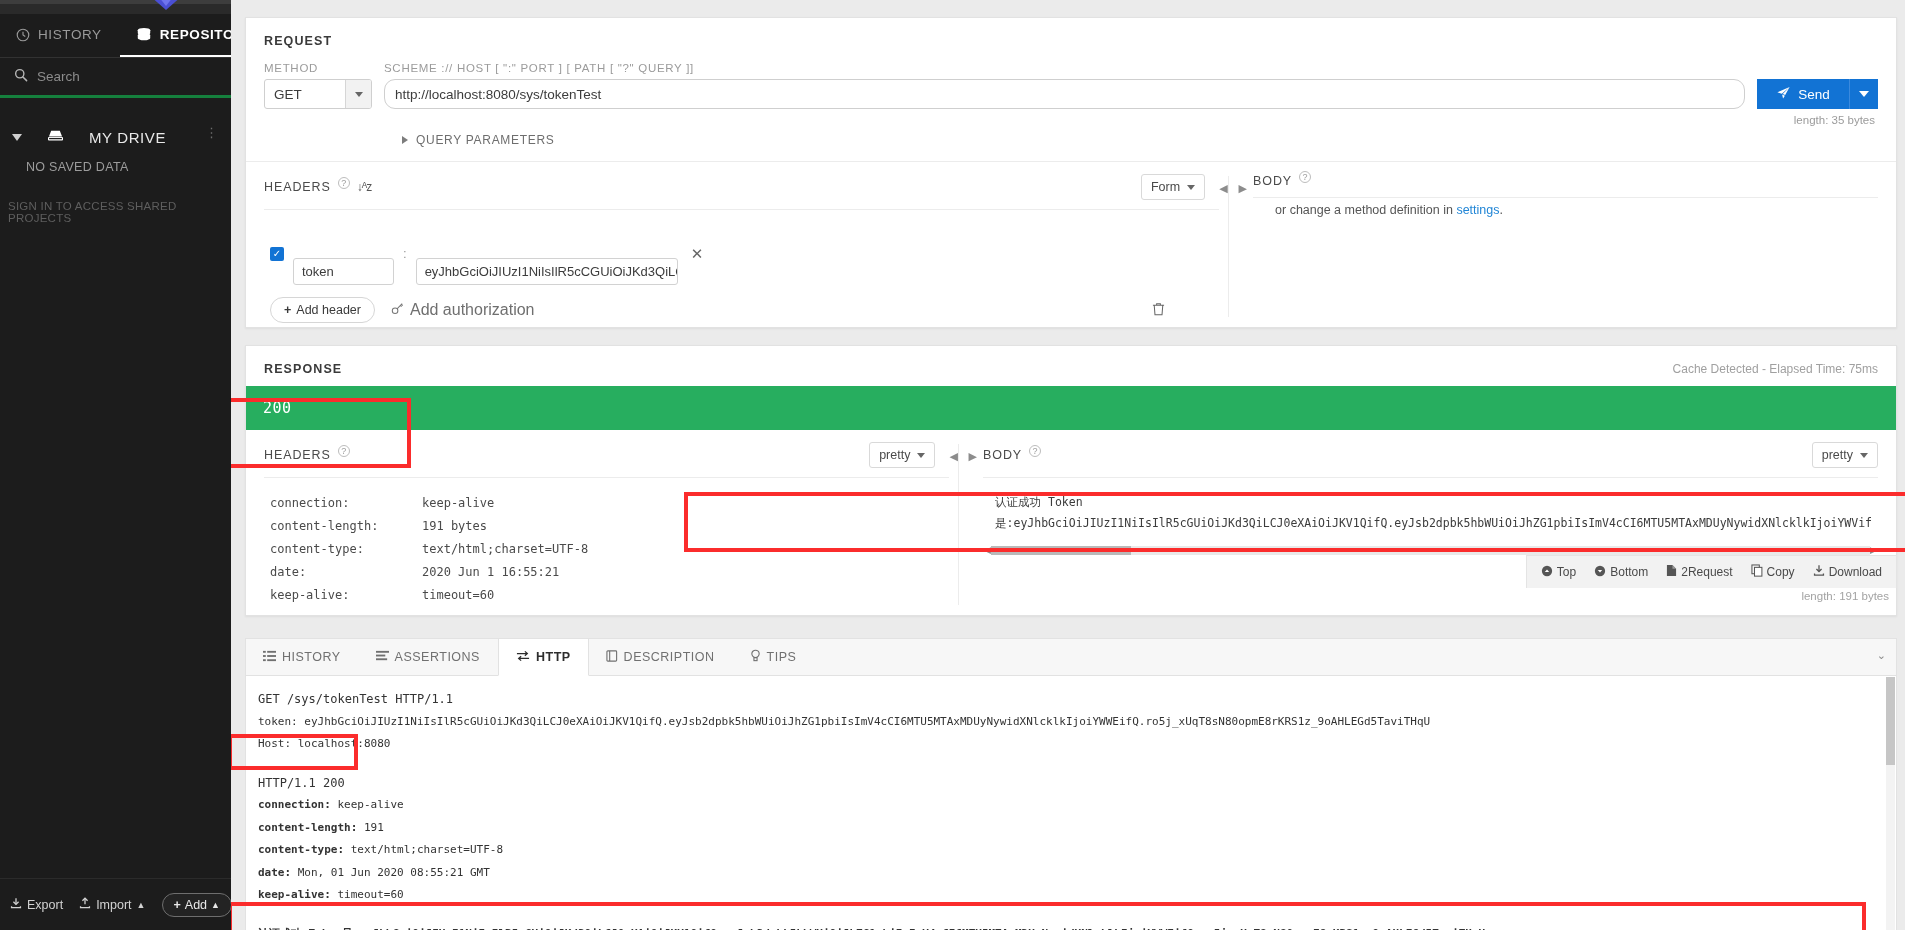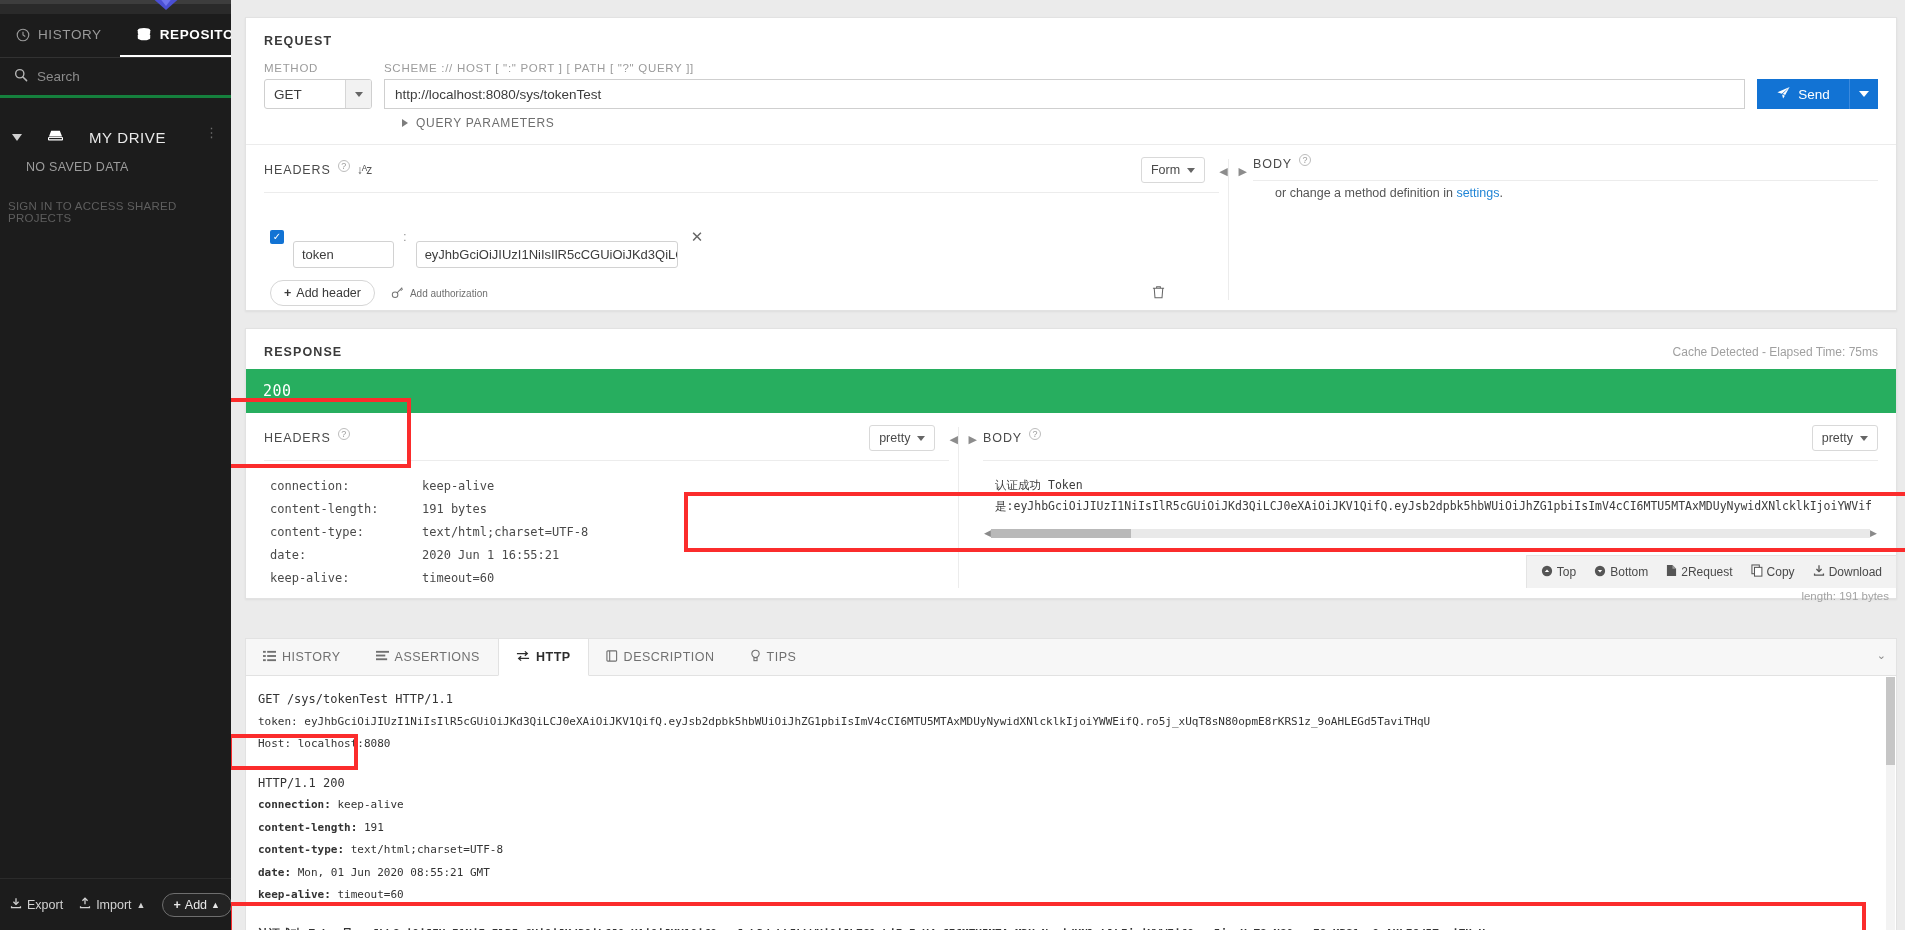--- a/index.html
+++ b/index.html
@@ -130,7 +130,7 @@
   .caret-sm { width:0;height:0;border-left:4px solid transparent;border-right:4px solid transparent;border-top:5px solid #666; }
   .url-wrap { flex: 1 1 auto; }
   .url-box {
-    height: 30px; border: 1px solid #cfcfcf; border-radius: 0;
+    height: 30px; border: 1px solid #cfcfcf; border-radius: 11px;
     display: flex; align-items: center; padding: 0 10px; font-size: 13.5px; color: #3c3c3c;
     background: #fff;
   }

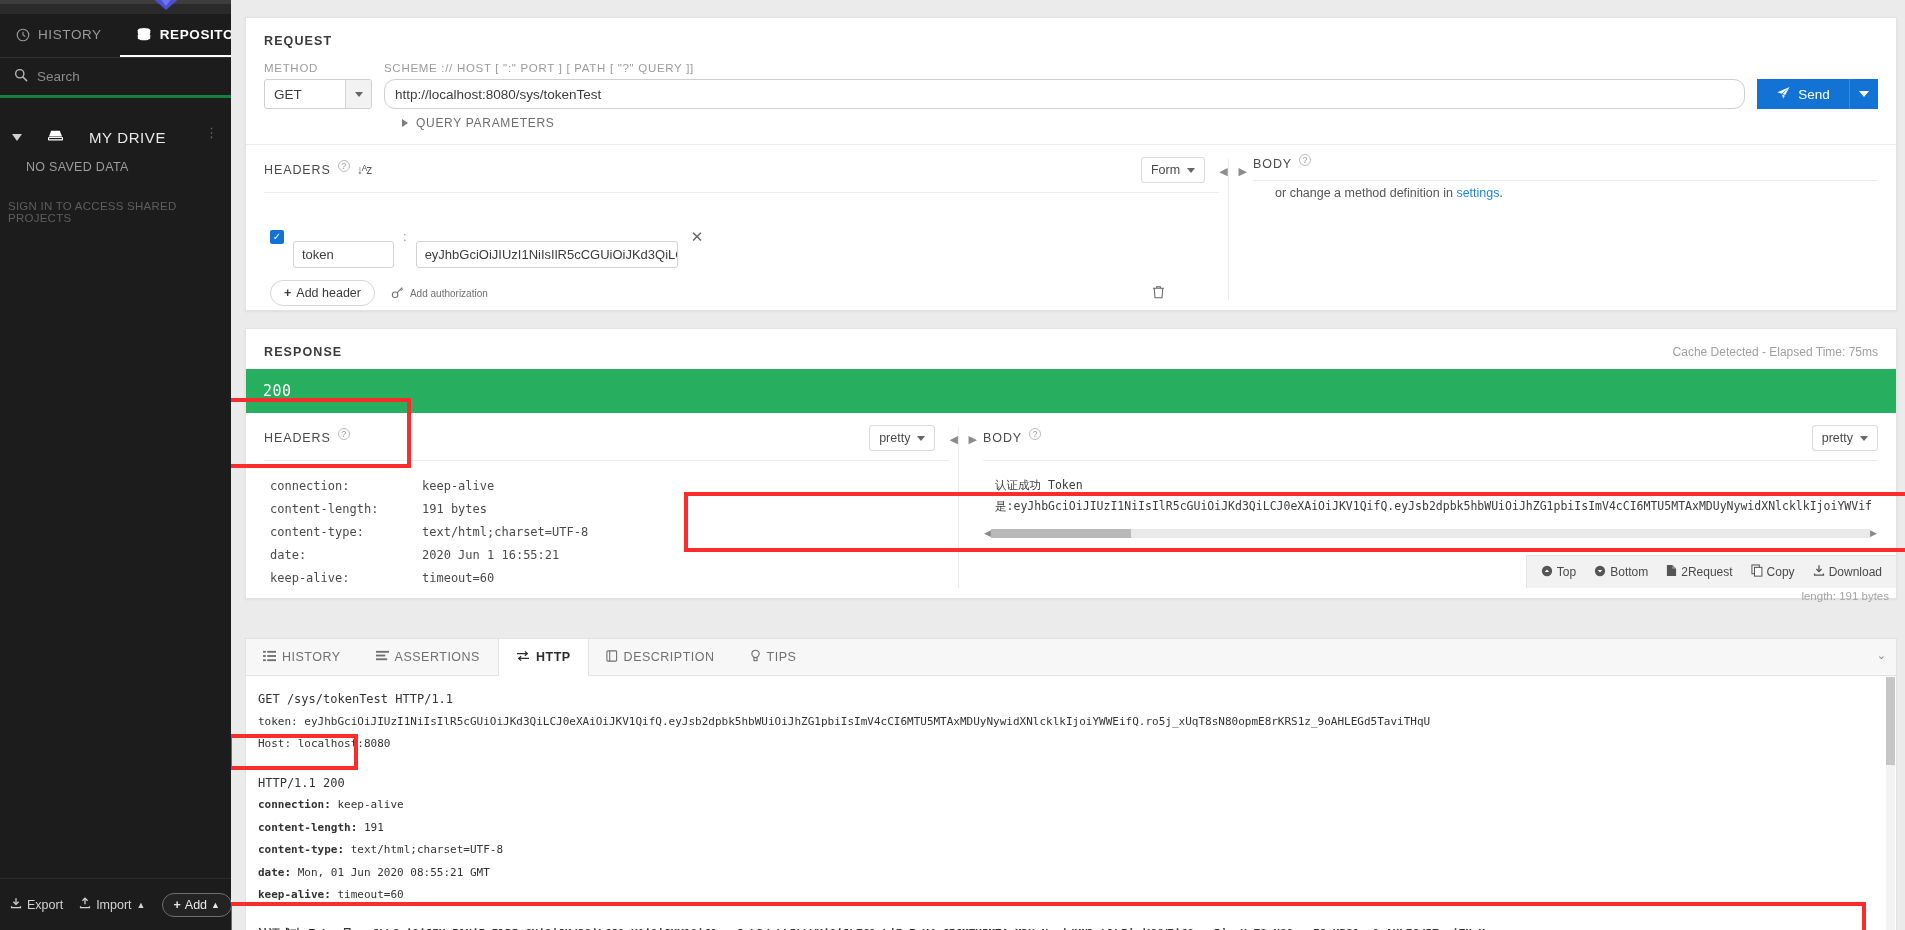--- a/index.html
+++ b/index.html
@@ -387,6 +387,7 @@
           </div>
         </div>
 
+        <div class="len-note">length: 35 bytes</div>
 
         <div class="qp-row">
           <span class="tri-r"></span>

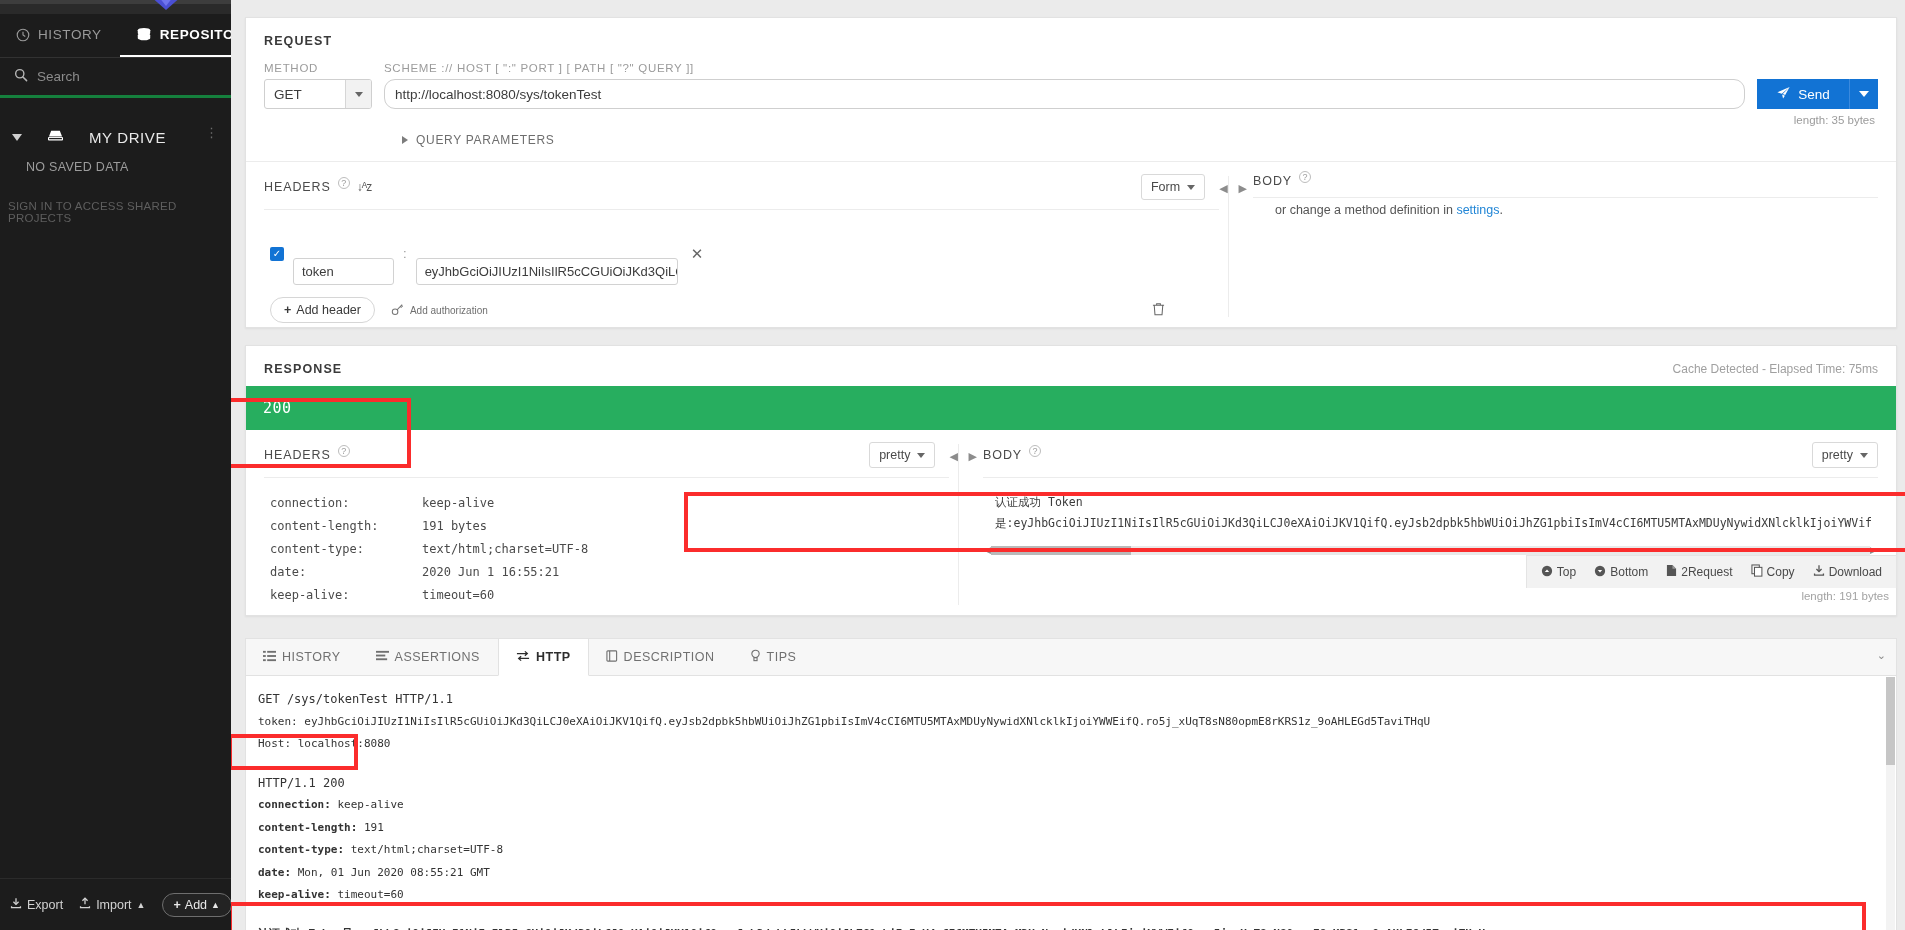--- a/index.html
+++ b/index.html
@@ -197,7 +197,7 @@
     padding: 5px 13px; font-size: 12.5px; color: #3a3a3a; cursor: pointer;
     display: flex; align-items: center; gap: 5px;
   }
-  .ghost-link { font-size: 10px; color: #6f6f6f; display: flex; align-items: center; gap: 6px; cursor: pointer; }
+  .ghost-link { font-size: 16px; color: #6f6f6f; display: flex; align-items: center; gap: 6px; cursor: pointer; }
   .trash { margin-left: auto; color: #666; cursor: pointer; font-size: 13px; padding-right: 54px;}
   .note-line { font-size: 12.5px; color: #555; margin: 11px 0 0 22px; line-height: 20px; }
   .lnk { color: #2286d6; cursor: pointer; }

